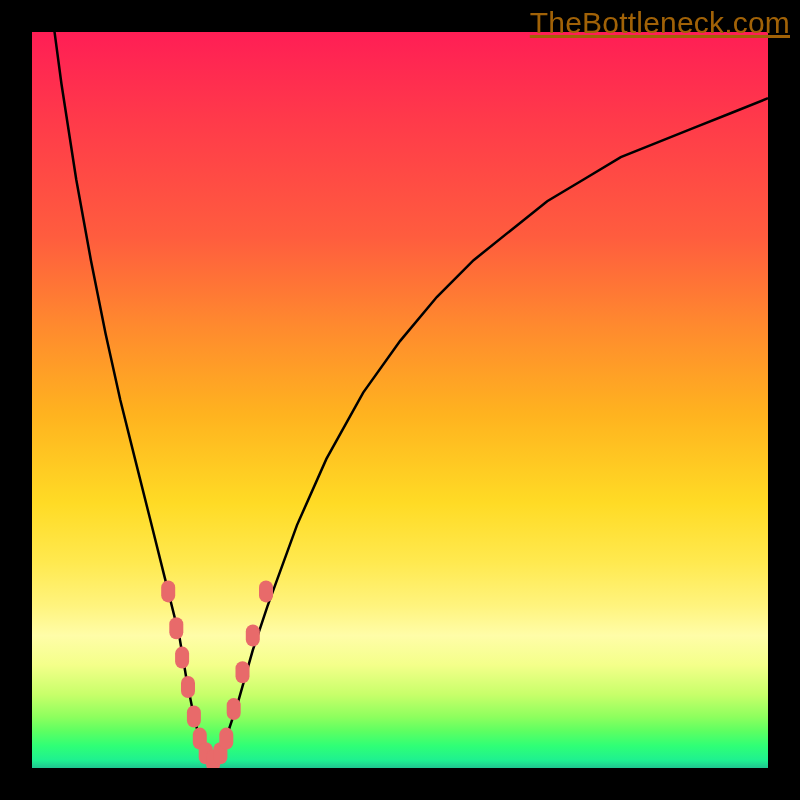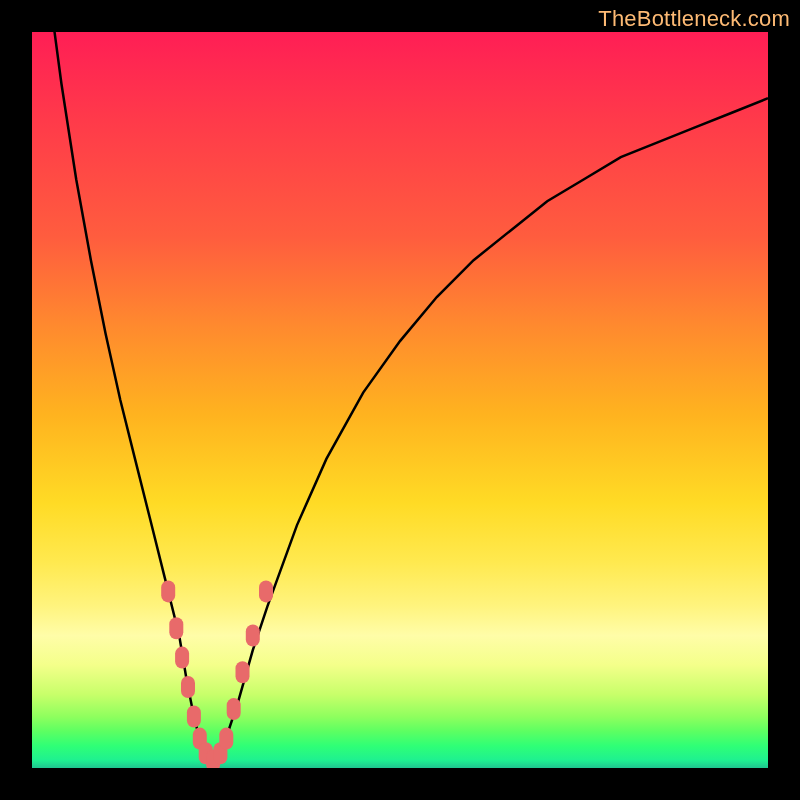--- a/index.html
+++ b/index.html
@@ -50,10 +50,11 @@
     position: absolute;
     top: 6px;
     right: 10px;
-    color: #fdba74;
-    font-size: 22px;
+    color: #a16207;
+    font-size: 30px;
     font-weight: 400;
     letter-spacing: 0.2px;
+    text-decoration: underline;
   }
   svg.overlay {
     position: absolute;

